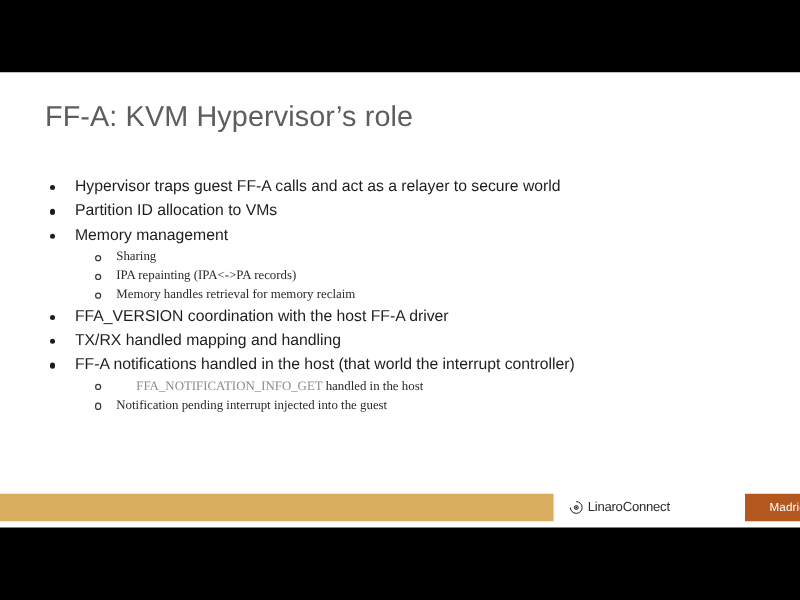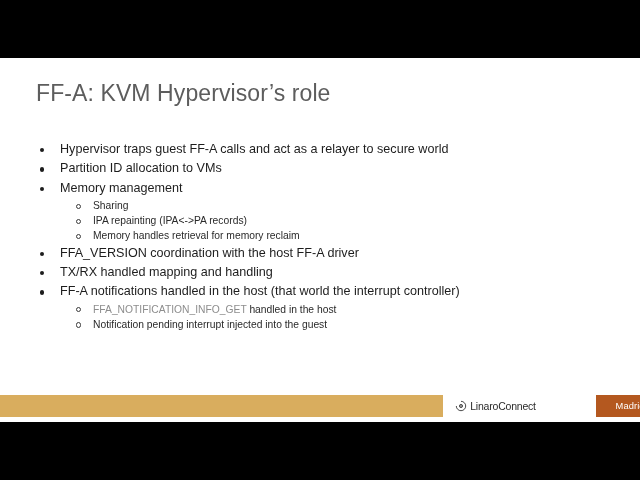--- a/index.html
+++ b/index.html
@@ -102,6 +102,7 @@
     font-size: 10.3px;
     line-height: 15.1px;
     color: #2a2a2a;
+    font-family: Liberation Serif, serif;
   }
   li.lvl2 > .marker {
     position: absolute;

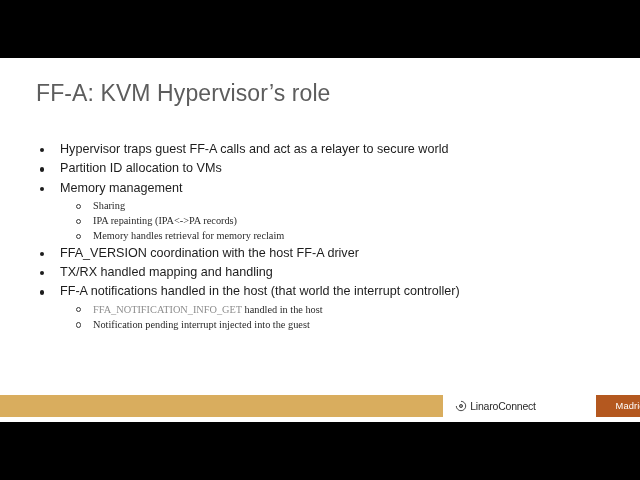--- a/index.html
+++ b/index.html
@@ -123,7 +123,7 @@
     background: transparent;
   }
 
-  .dim-token { color: #8d8d8d; }
+  .dim-token { color: #8d8d8d; margin-left: 16px; }
 
   
   #footer {

